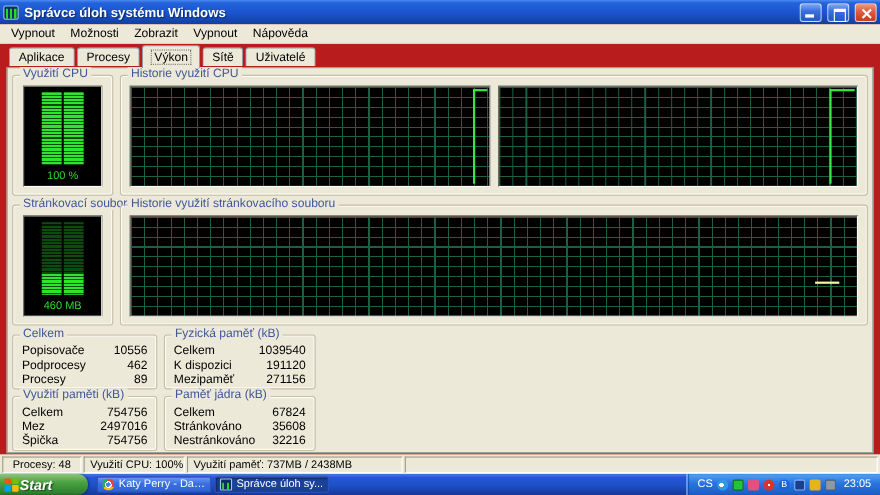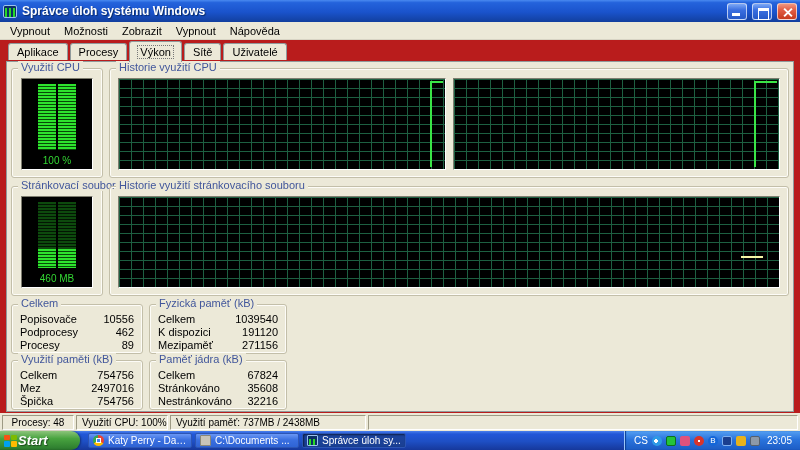--- a/index.html
+++ b/index.html
@@ -309,10 +309,6 @@
       <span class="ti chrome"></span>
       <span class="tlbl">Katy Perry - Dar...</span>
     </div>
-    <div class="task">
-      <span class="ti folder"></span>
-      <span class="tlbl">C:\Documents ...</span>
-    </div>
     <div class="task active">
       <span class="ti taskman"></span>
       <span class="tlbl">Správce úloh sy...</span>

